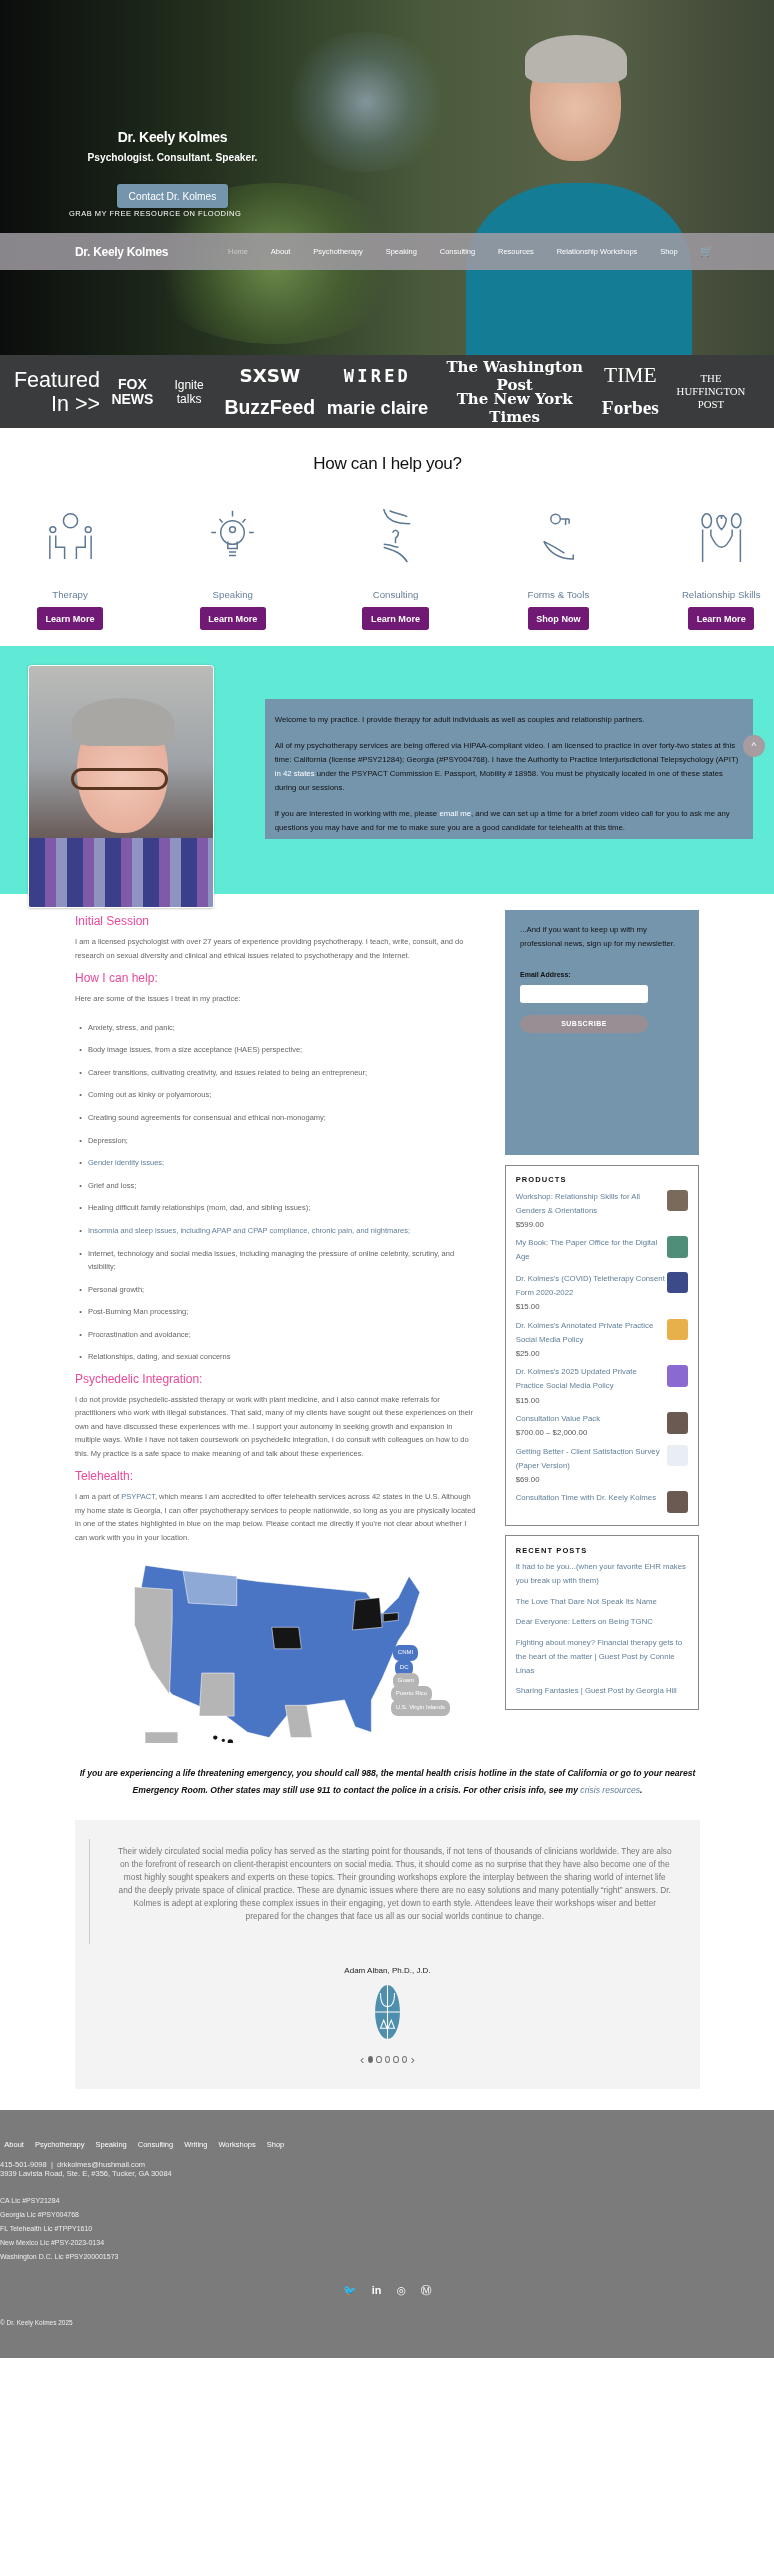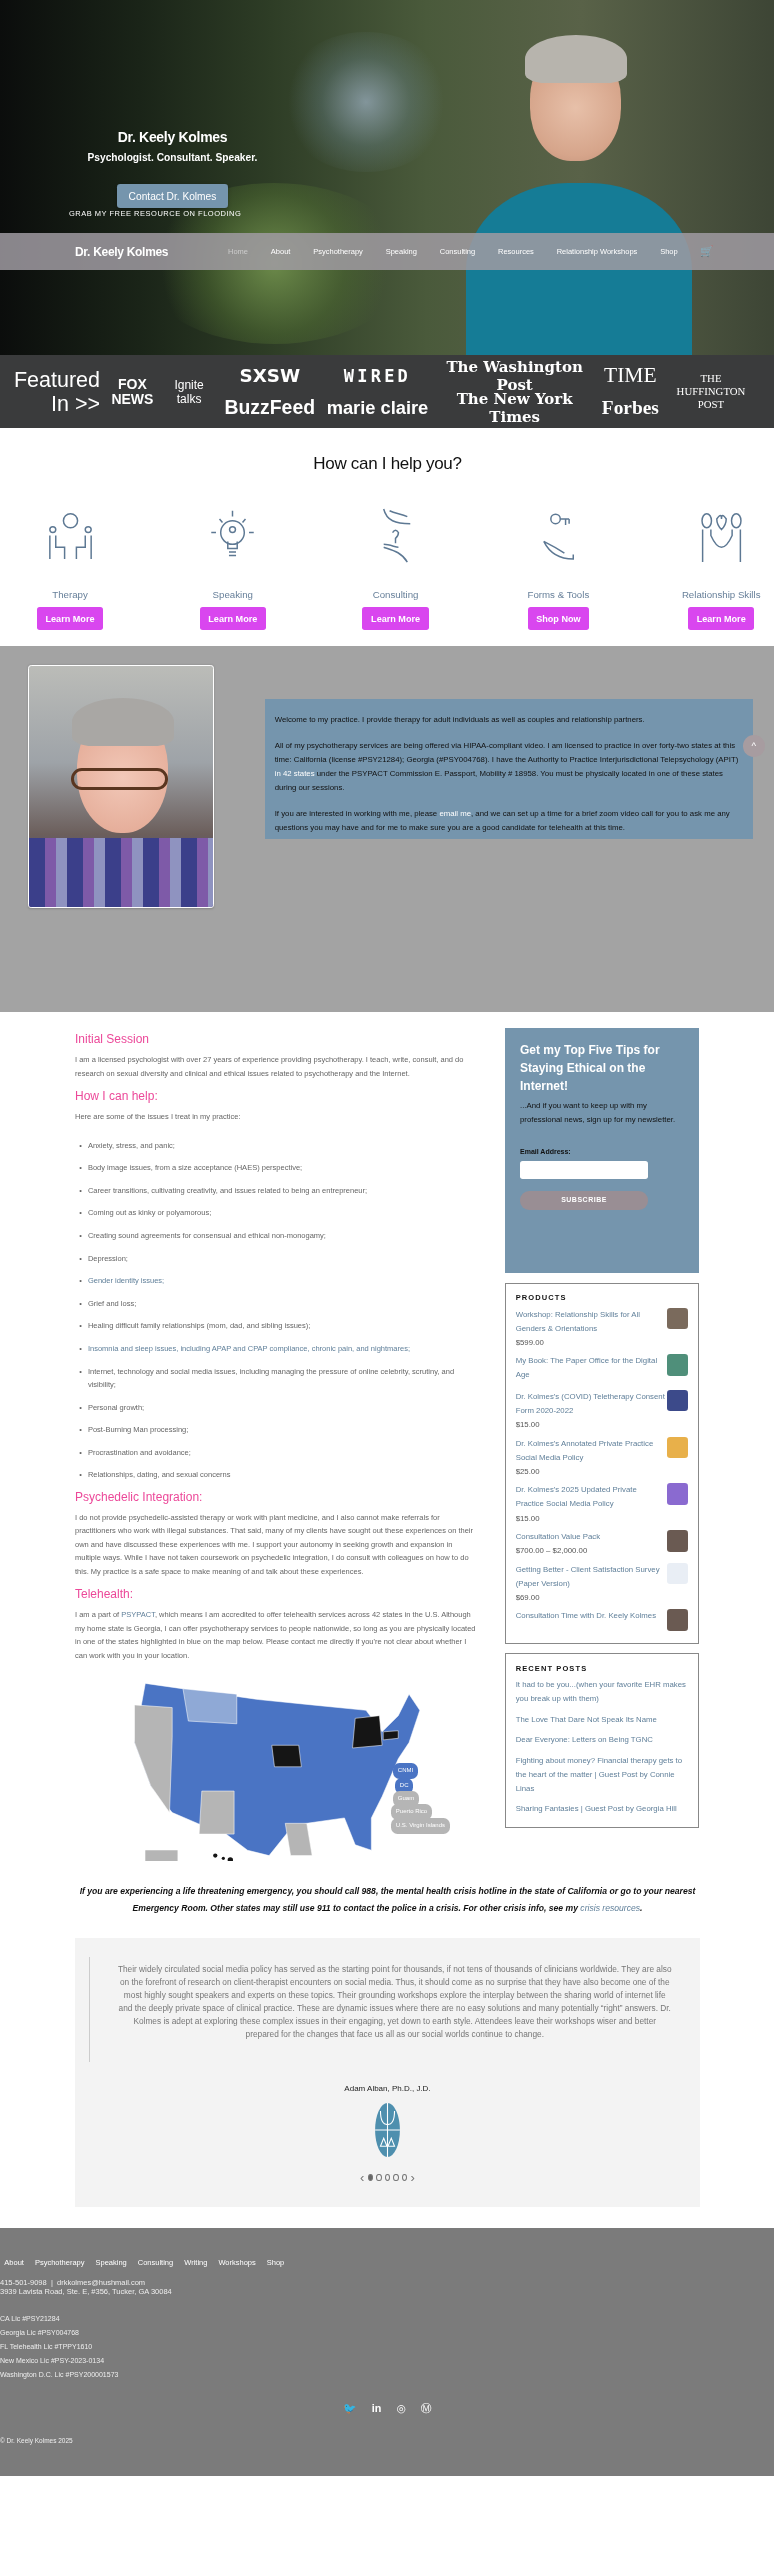--- a/index.html
+++ b/index.html
@@ -36,7 +36,7 @@
 .service{width:86px;text-align:center}
 .service svg{width:59px;height:59px}
 .service-label{color:#667f99;font-size:9.7px;margin:21.5px 0 7.5px}
-.service-btn{display:inline-block;background:#d946ef;color:#fff;font-size:9.1px;font-weight:bold;padding:6.5px 8.6px;border-radius:2.7px}
+.service-btn{display:inline-block;background:#701a75;color:#fff;font-size:9.1px;font-weight:bold;padding:6.5px 8.6px;border-radius:2.7px}
 
 .about{background:#a3a3a3;height:366px;position:relative}
 .about-photo{position:absolute;left:28px;top:19px;width:186px;height:243px;border-radius:3.2px;border:1.6px solid #fff;box-shadow:0 0.5px 2.2px rgba(0,0,0,.2);background:linear-gradient(180deg,#bbbcb8 0%,#9ea3a8 40%,#6b5e5b 70%,#4b4c85 85%,#5a4a90 100%);overflow:hidden}

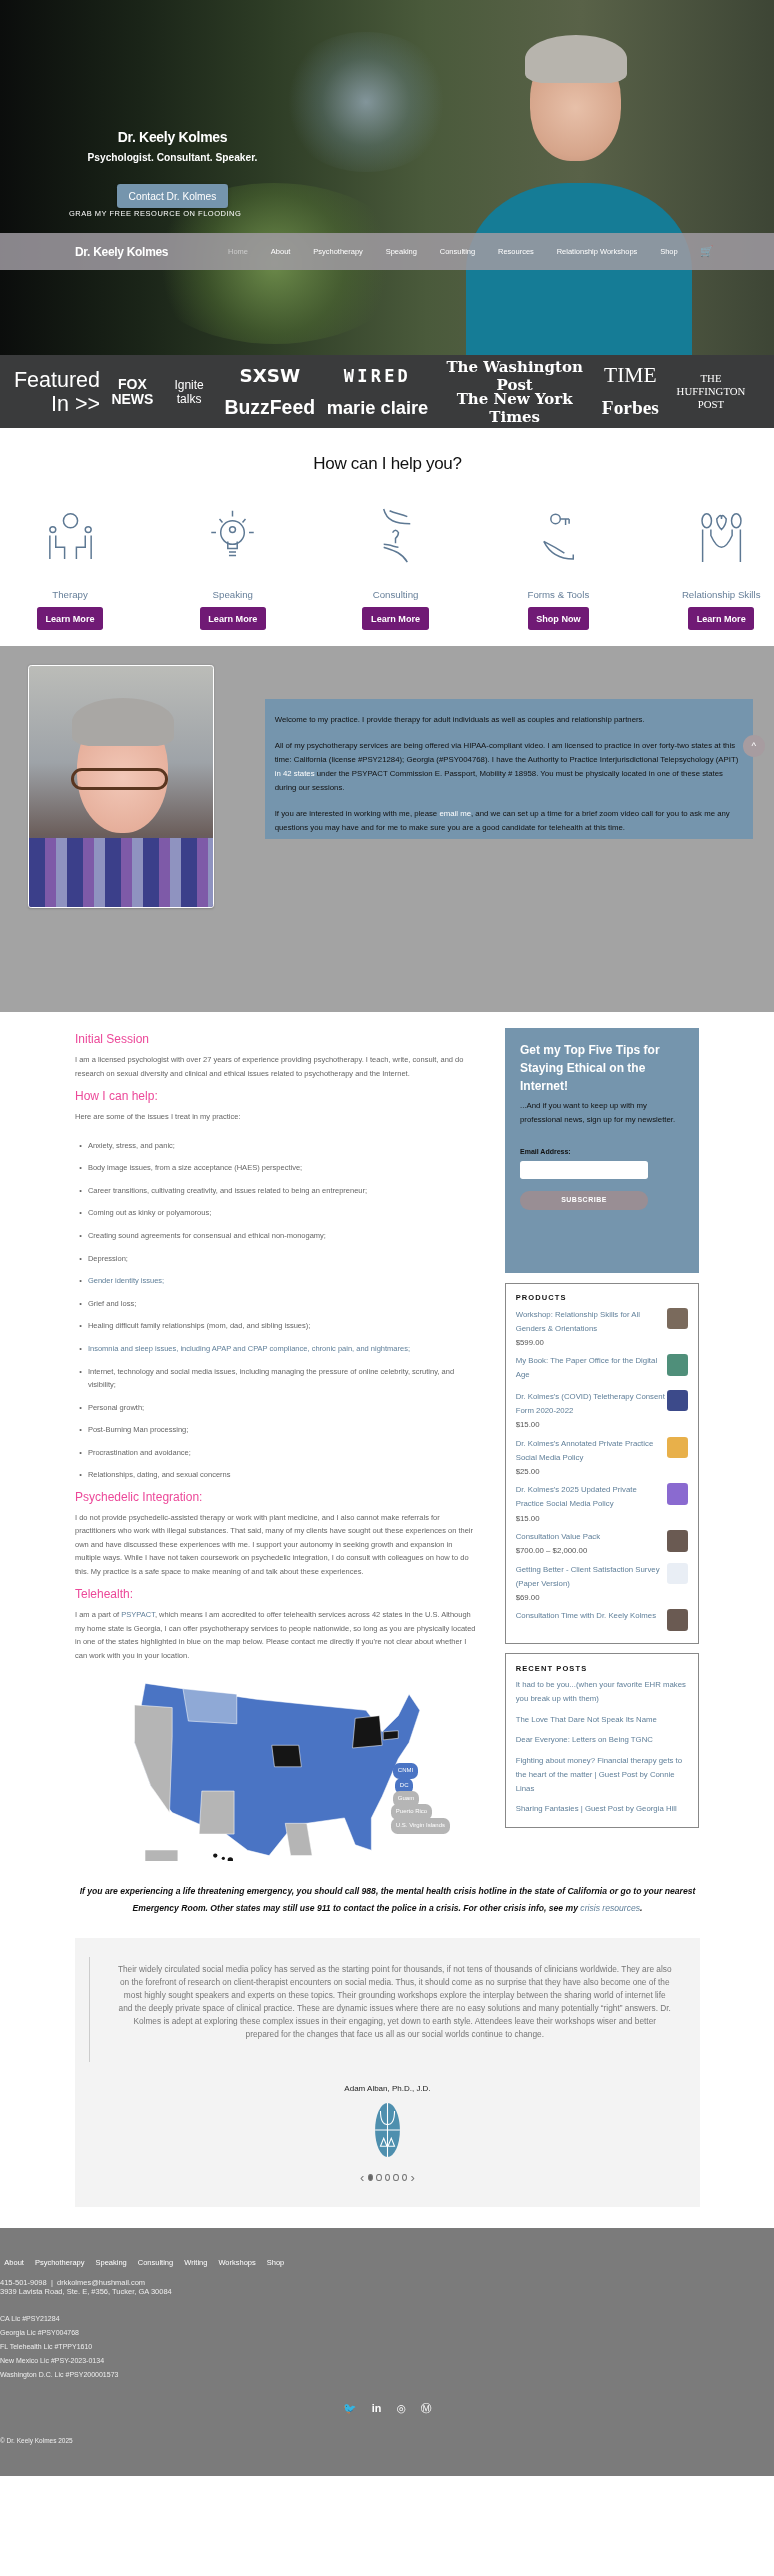--- a/index.html
+++ b/index.html
@@ -38,7 +38,7 @@
 .service-label{color:#667f99;font-size:9.7px;margin:21.5px 0 7.5px}
 .service-btn{display:inline-block;background:#701a75;color:#fff;font-size:9.1px;font-weight:bold;padding:6.5px 8.6px;border-radius:2.7px}
 
-.about{background:#a3a3a3;height:366px;position:relative}
+.about{background:#5eead4;height:248px;position:relative}
 .about-photo{position:absolute;left:28px;top:19px;width:186px;height:243px;border-radius:3.2px;border:1.6px solid #fff;box-shadow:0 0.5px 2.2px rgba(0,0,0,.2);background:linear-gradient(180deg,#bbbcb8 0%,#9ea3a8 40%,#6b5e5b 70%,#4b4c85 85%,#5a4a90 100%);overflow:hidden}
 .about-photo .face{position:absolute;left:48px;top:43px;width:91px;height:124px;border-radius:48%;background:radial-gradient(circle at 50% 55%,#f2c8b8 0%,#e5ad99 70%)}
 .about-photo .hairp{position:absolute;left:43px;top:32px;width:102px;height:48px;border-radius:50% 50% 20% 20%;background:#a9a7a4}

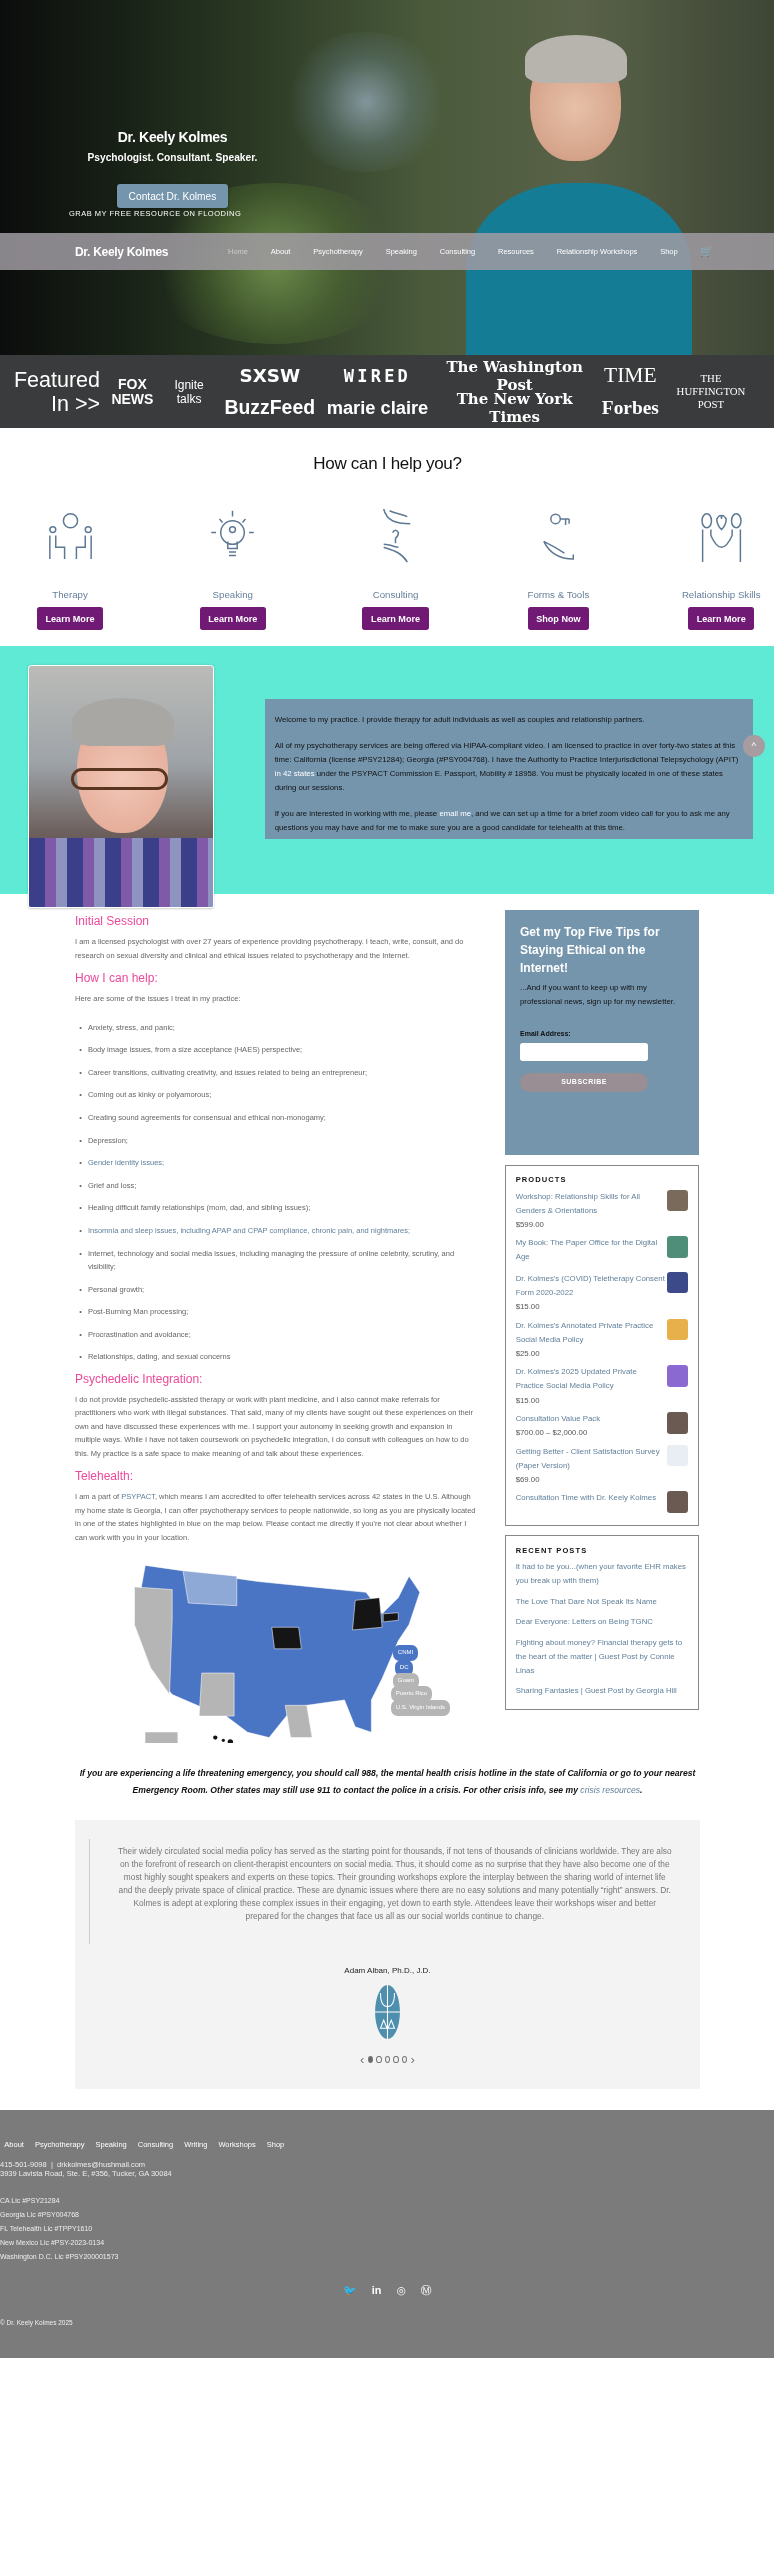--- a/index.html
+++ b/index.html
@@ -269,7 +269,6 @@
 
   <aside class="sidebar">
     <div class="signup">
-      <h4>Get my Top Five Tips for Staying Ethical on the Internet!</h4>
       <p>...And if you want to keep up with my professional news, sign up for my newsletter.</p>
       <label>Email Address:</label>
       <input type="text" value="" style="">

